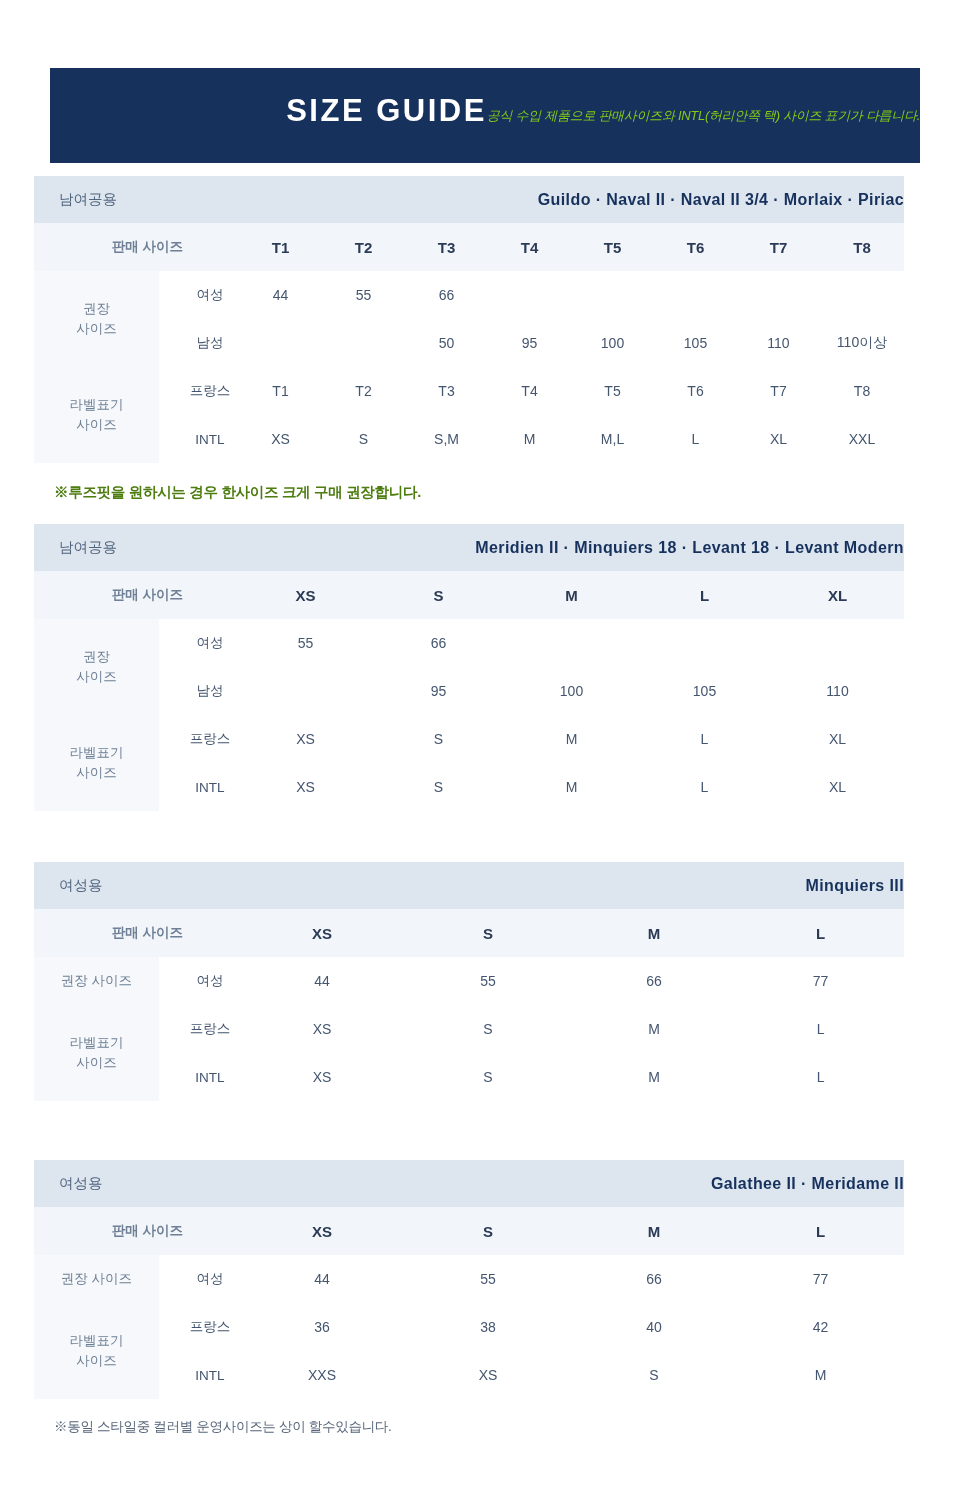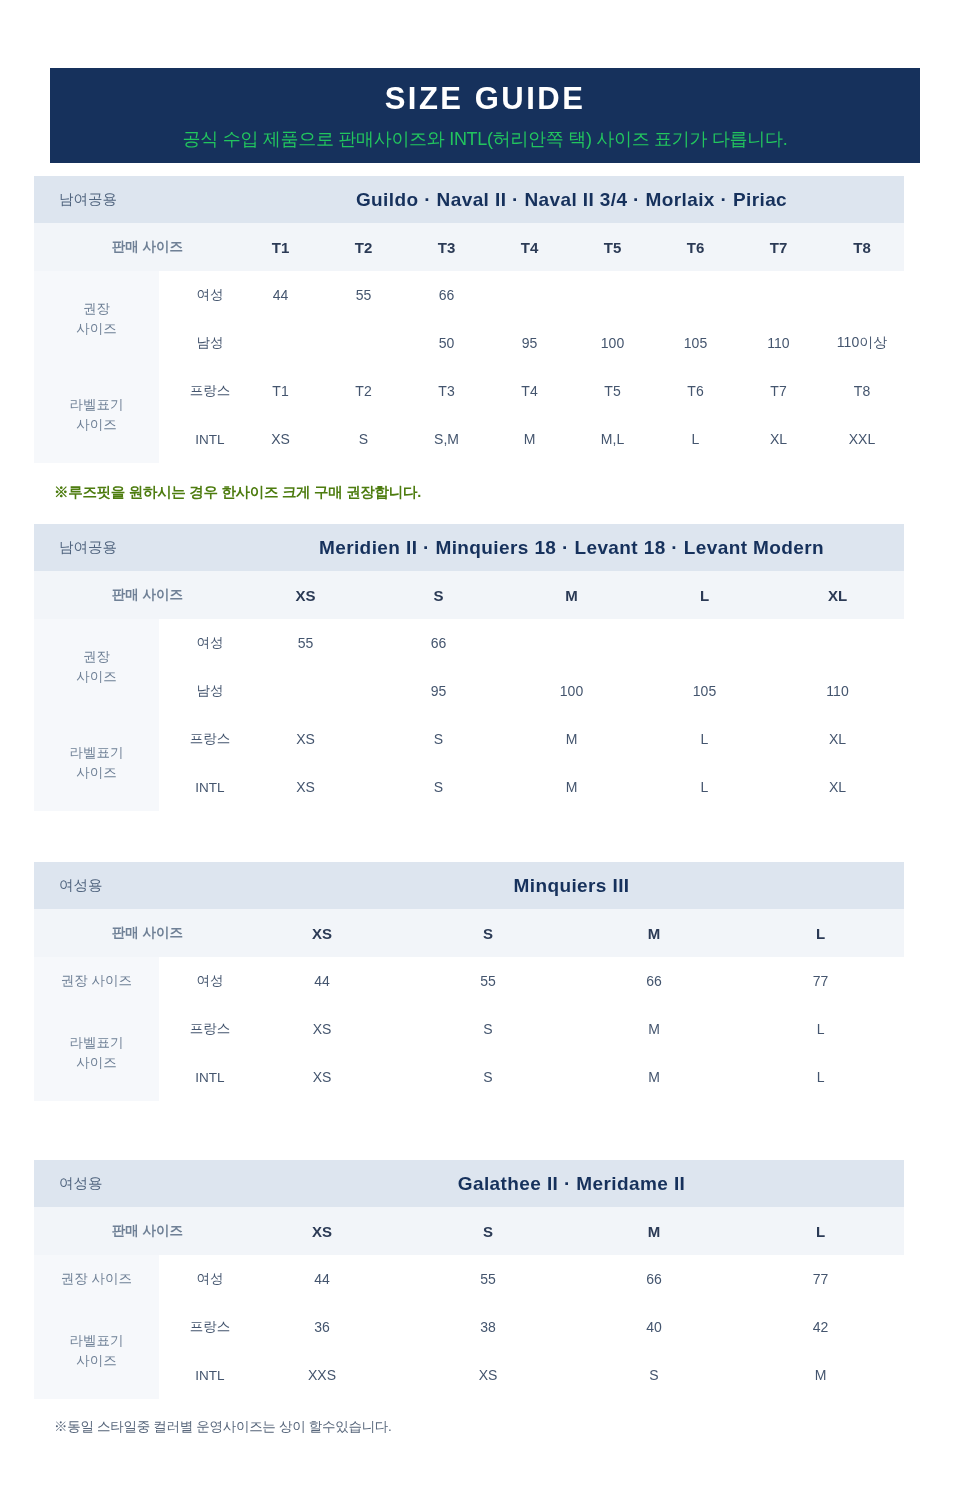--- a/index.html
+++ b/index.html
@@ -30,9 +30,9 @@
     height: 95px;
     background: #16315c;
     display: flex;
-    flex-direction: column;
+    flex-direction: row;
     align-items: center;
-    justify-content: center;
+    justify-content: flex-end;
   }
   .banner-accent {
     position: absolute;

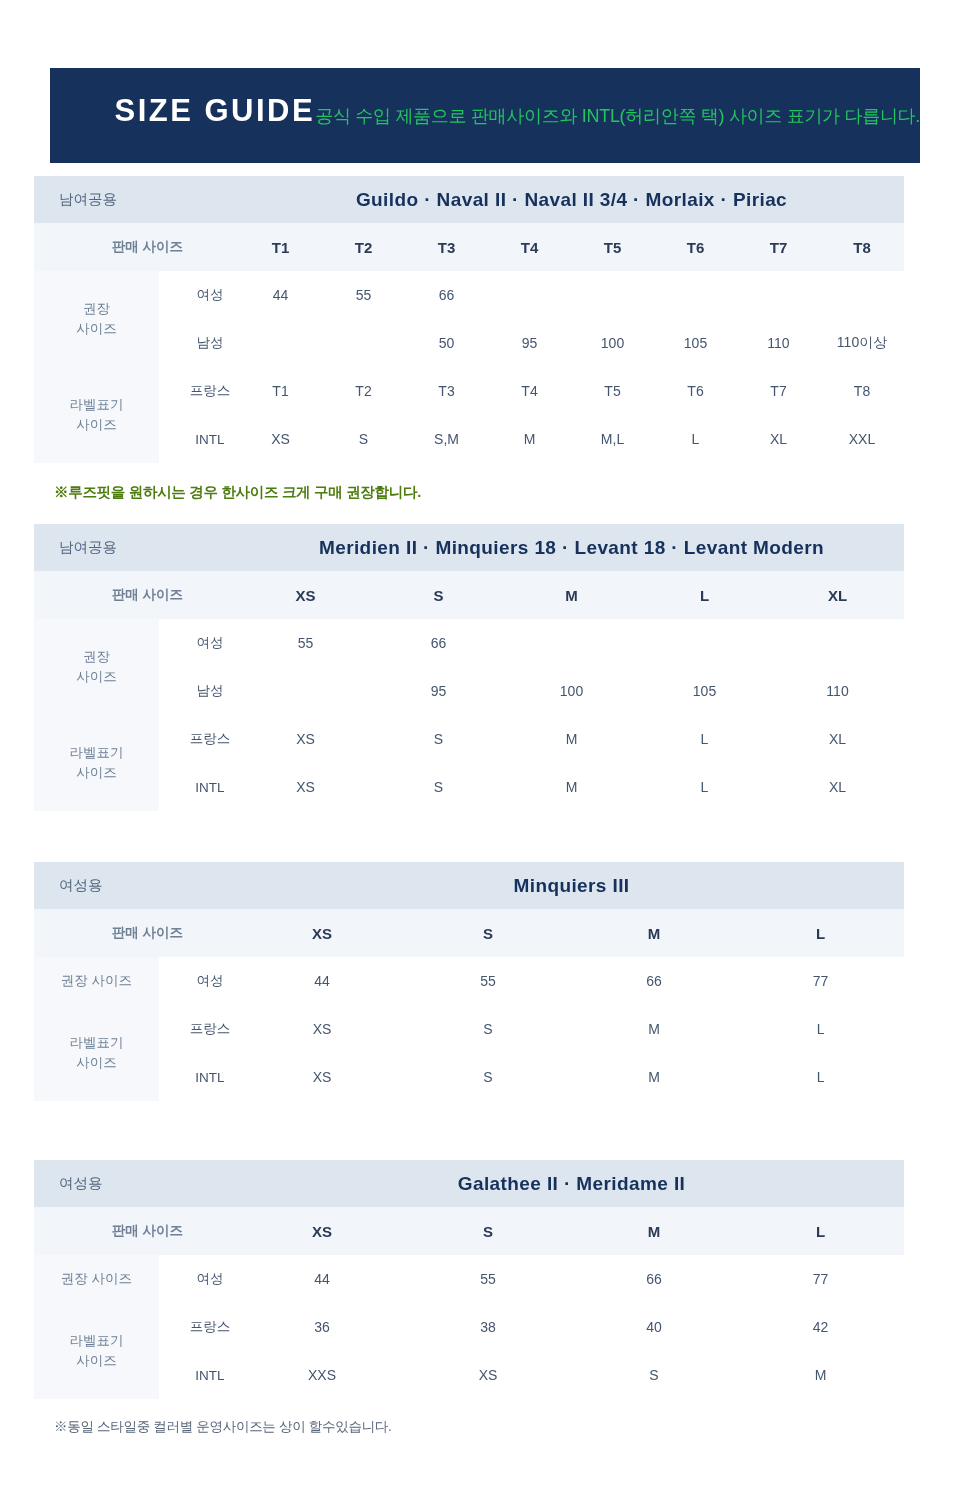--- a/index.html
+++ b/index.html
@@ -50,9 +50,10 @@
     margin-bottom: 10px;
   }
   .banner-sub {
-    color: #22c55e;
-    font-size: 18px;
+    color: #84cc16;
+    font-size: 13px;
     letter-spacing: -0.3px;
+    font-style: italic;
   }
 
   

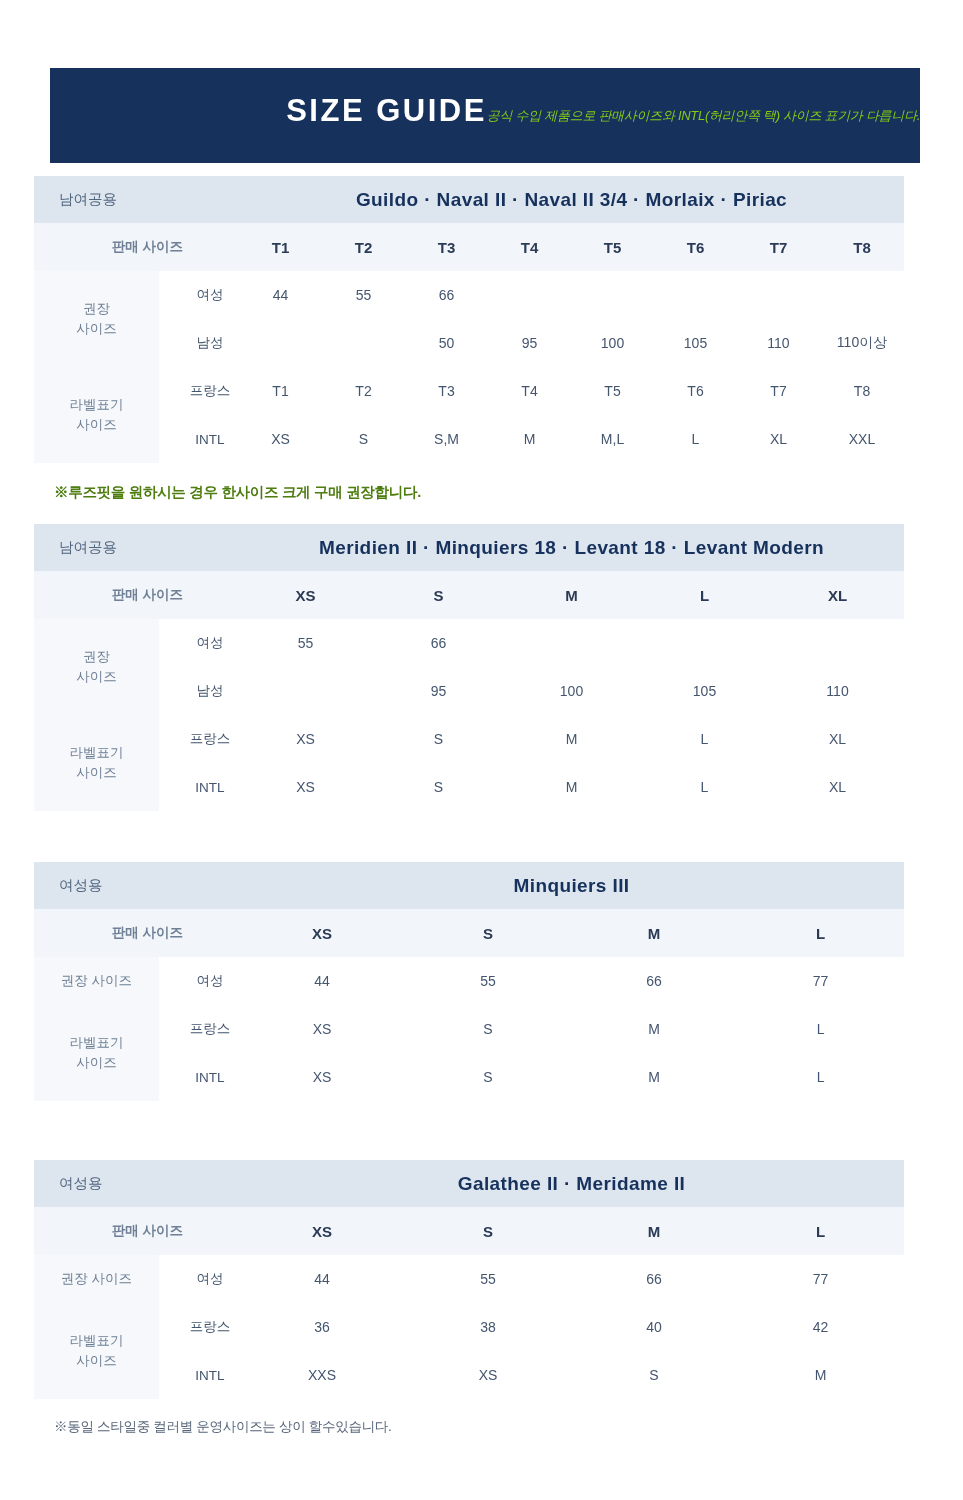--- a/index.html
+++ b/index.html
@@ -81,9 +81,9 @@
   }
   .cap-title {
     color: #16315c;
-    font-size: 19px;
-    font-weight: bold;
-    text-align: center;
+    font-size: 16px;
+    font-weight: bold;
+    text-align: right;
     letter-spacing: 0.4px;
     margin-top: 40px;
   }

